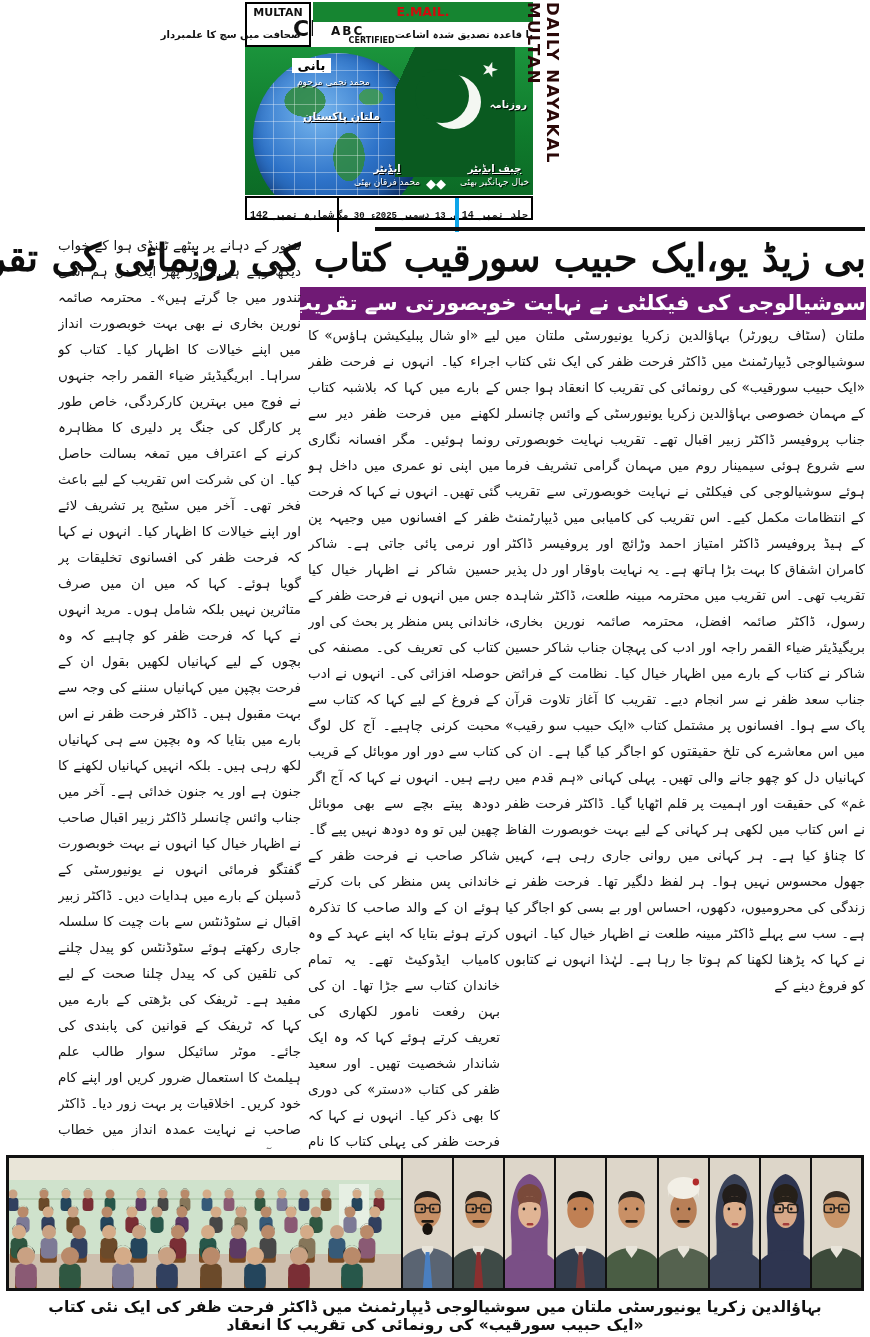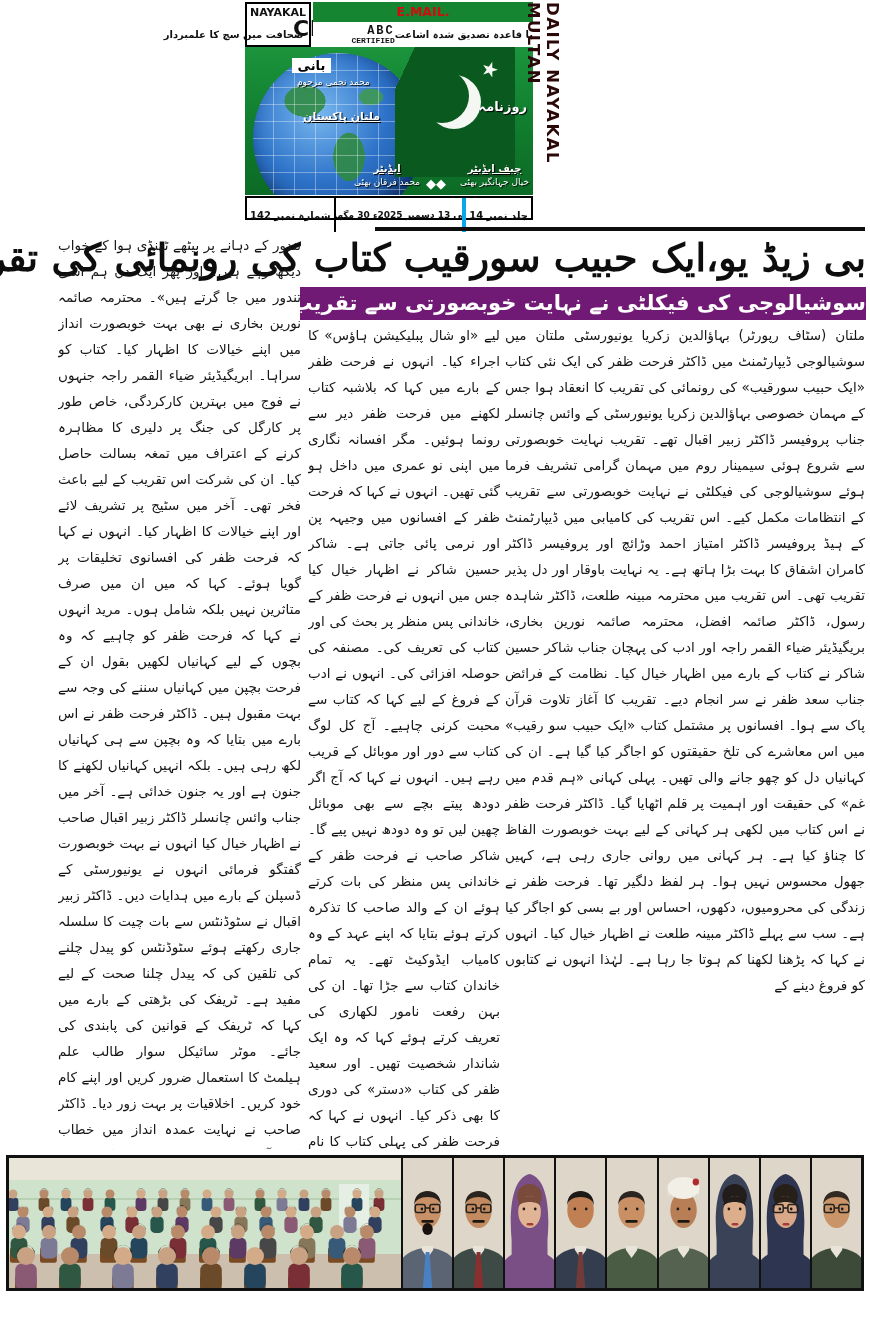--- a/index.html
+++ b/index.html
@@ -96,7 +96,7 @@
 <div class="page">
 
   <div class="member-box">
-    <div class="m1">NAYAKAL</div>
+    <div class="m1">MULTAN</div>
     <div class="m2">CPNE</div>
   </div>
   <div class="email-bar">E.MAIL. dailynayakal@gmail.com</div>

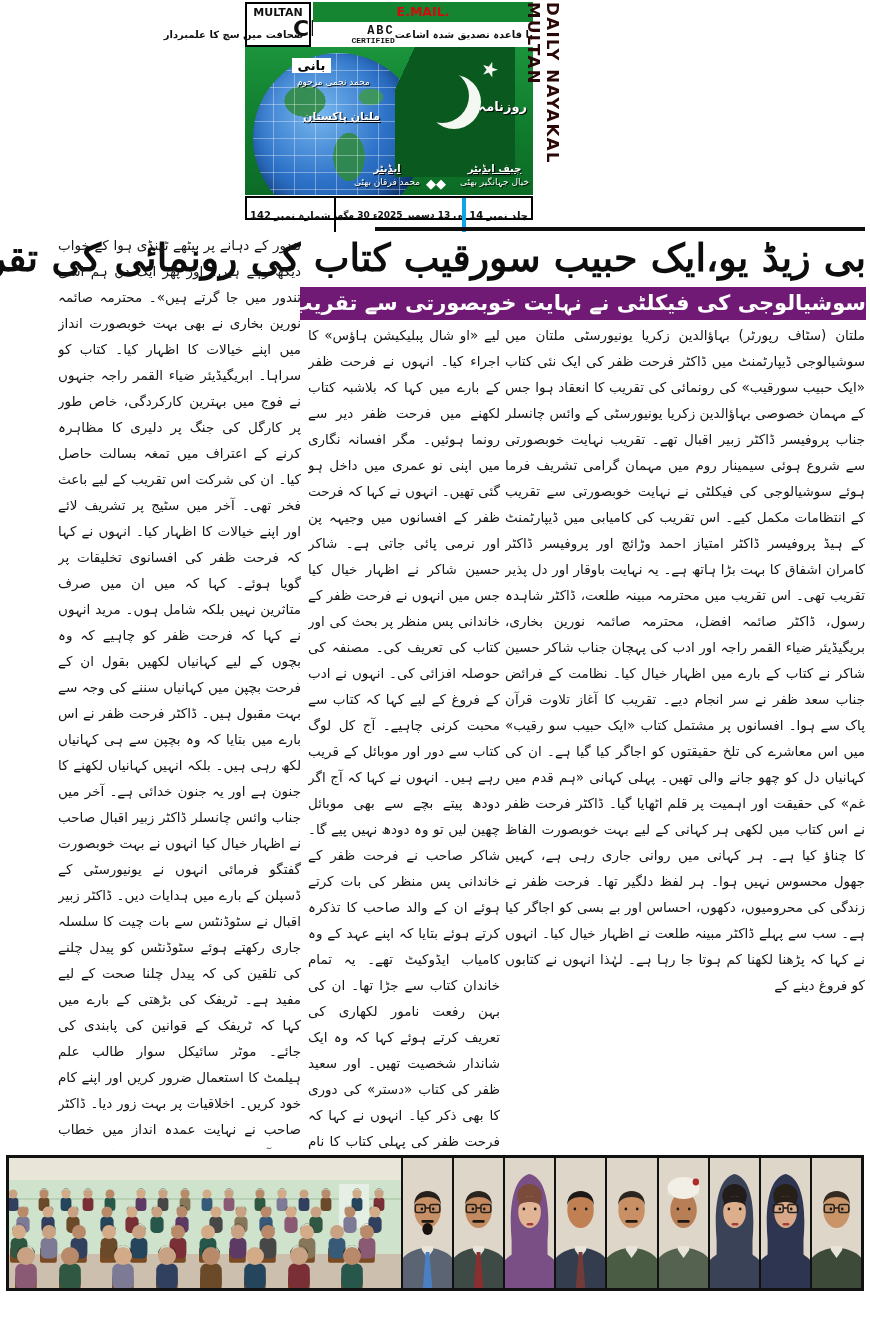--- a/index.html
+++ b/index.html
@@ -14,7 +14,7 @@
       color:#cf0d0d;font-weight:bold;font-size:12.5px;text-align:center;line-height:20px;}
   .cert-strip{position:absolute;left:313px;top:22px;width:220px;height:25px;background:#fff;
       display:flex;align-items:center;justify-content:space-between;font-size:9px;direction:rtl;}
-  .cert-strip .abc{ line-height:1;font-weight:900;font-family:Liberation Mono, monospace;}
+  .cert-strip .abc{ text-align:center;line-height:1;font-weight:900;}
   .cert-strip .abc .a1{font-size:12px;letter-spacing:2px;}
   .cert-strip .abc .a2{font-size:8px;padding-left:48px;}
   .cert-strip .urdu{font-size:10px;font-weight:bold;white-space:nowrap;}

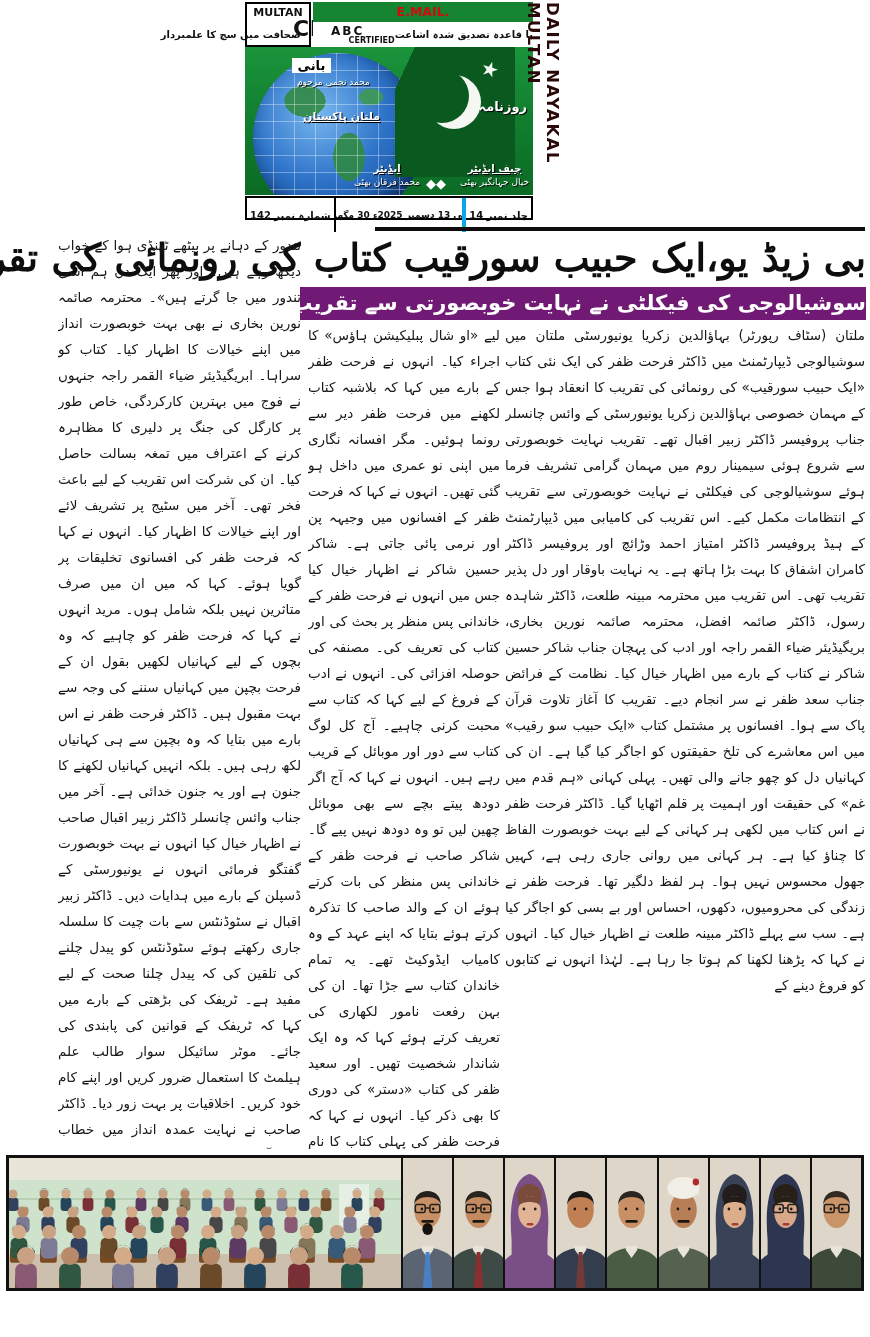--- a/index.html
+++ b/index.html
@@ -50,7 +50,7 @@
   .founder .f1{display:inline-block;background:#fff;color:#000;font-weight:bold;font-size:13px;
       padding:0 6px;}
   .founder .f2{color:#fff;font-size:9px;margin-top:3px;text-shadow:1px 1px 1px #000;margin-left:44px;}
-  .daily-lbl{position:absolute;right:6px;top:52px;color:#fff;font-size:13px;font-weight:bold;
+  .daily-lbl{position:absolute;right:6px;top:52px;color:#fff;font-size:10px;font-weight:bold;
       direction:rtl;text-shadow:1px 1px 1px #000;}
   .editors{position:absolute;right:4px;bottom:6px;display:flex;direction:rtl;color:#fff;
       text-align:center;font-size:9px;gap:6px;align-items:flex-end;}

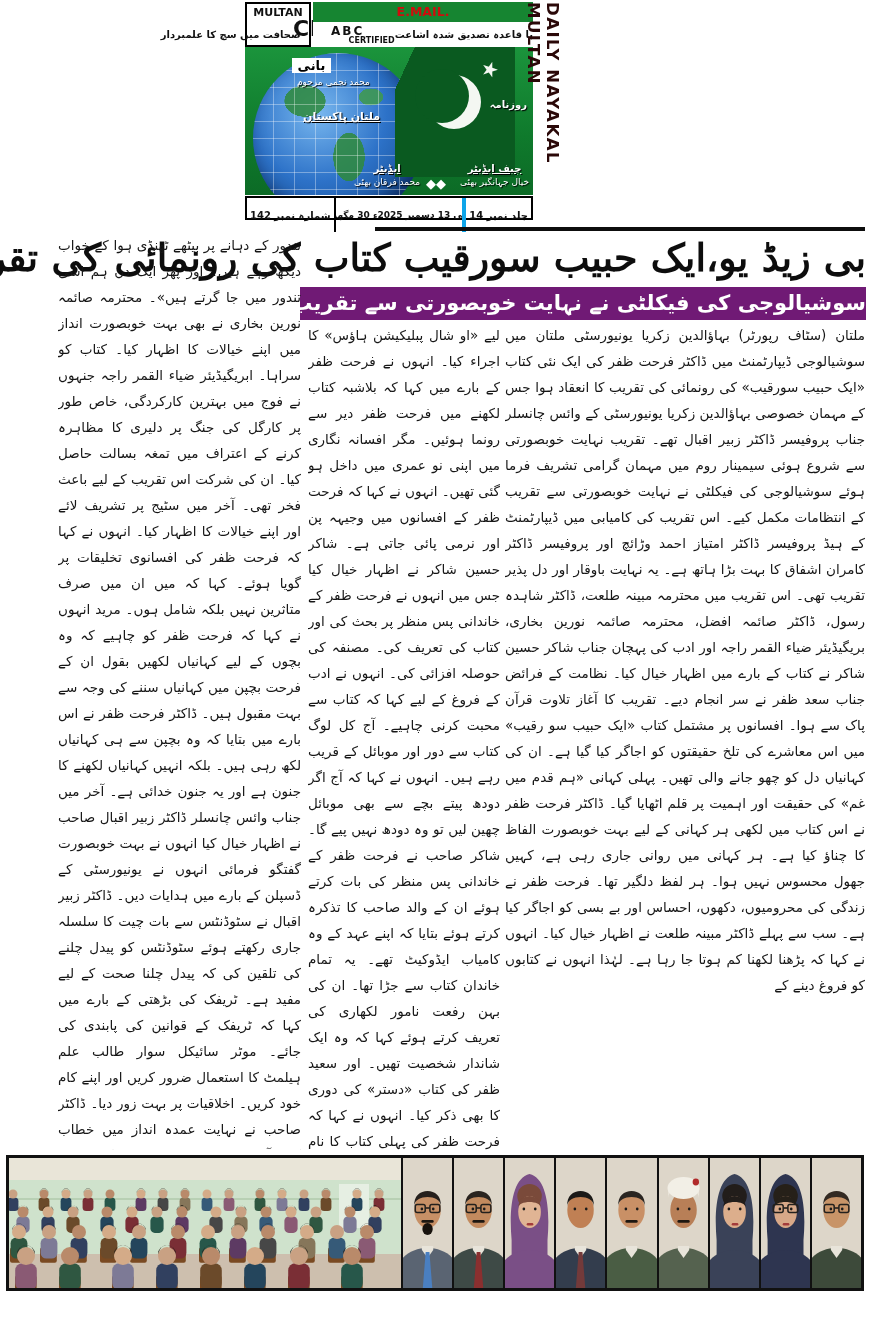--- a/index.html
+++ b/index.html
@@ -60,7 +60,7 @@
   .dateline{position:absolute;left:245px;top:196px;width:288px;height:24px;background:#fff;
       border:2px solid #000;box-sizing:border-box;display:flex;direction:rtl;align-items:stretch;
       font-size:10px;font-weight:bold;}
-  .dateline .cell{display:flex;align-items:center;justify-content:center;white-space:nowrap;padding:17px 3px;}
+  .dateline .cell{display:flex;align-items:center;justify-content:center;white-space:nowrap;padding:17px 3px;font-family:Liberation Mono, monospace;}
   .dateline .c-vol{border-left:4px solid #0ea5e9;}
   .dateline .c-date{flex:1;font-size:9px;overflow:hidden;}
   .dateline .c-issue{border-right:2px solid #000;}

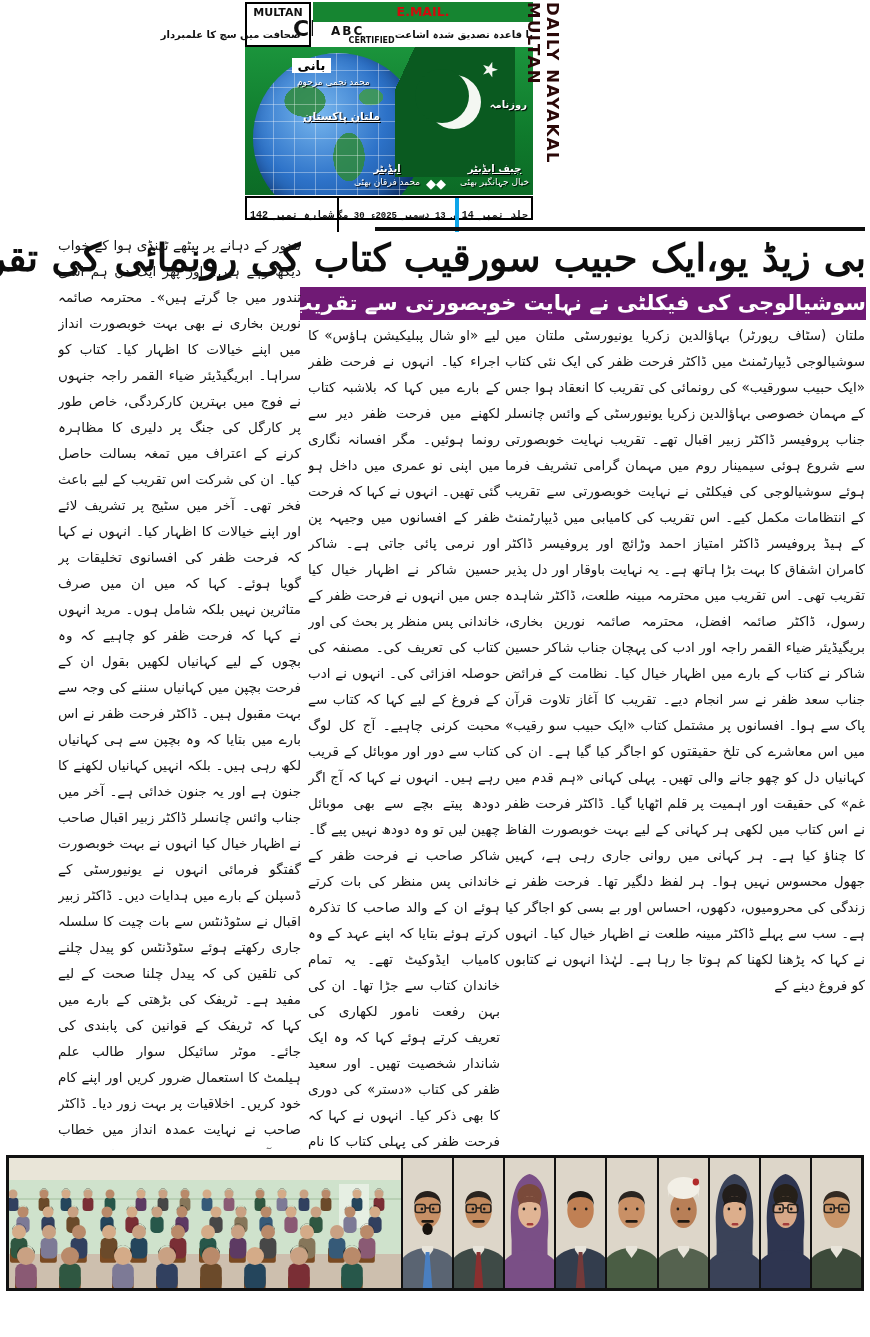--- a/index.html
+++ b/index.html
@@ -441,6 +441,7 @@
       </div>
   </div>
 
+  <div class="caption">بہاؤالدین زکریا یونیورسٹی ملتان میں سوشیالوجی ڈیپارٹمنٹ میں ڈاکٹر فرحت ظفر کی ایک نئی کتاب «ایک حبیب سورقیب» کی رونمائی کی تقریب کا انعقاد</div>
 
 </div>
 

